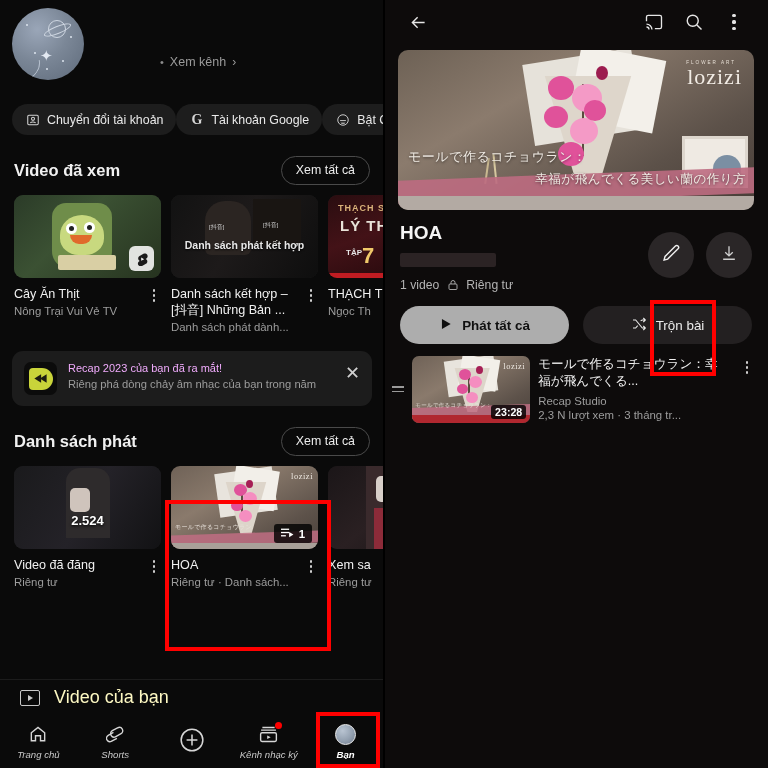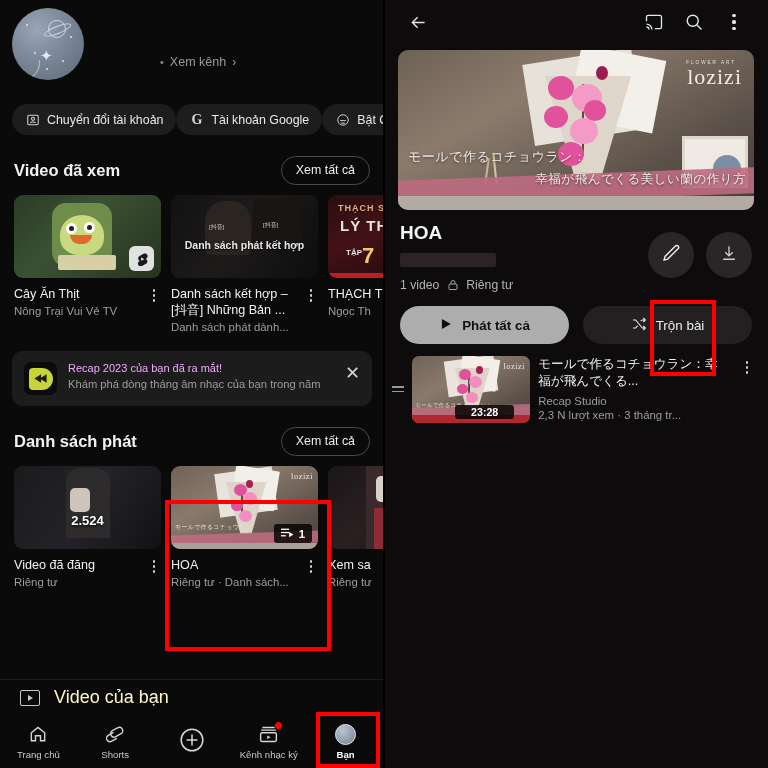--- a/index.html
+++ b/index.html
@@ -399,7 +399,7 @@
       </div>
       <div class="recap-tx">
         <div class="recap-t">Recap 2023 của bạn đã ra mắt!</div>
-        <div class="recap-s">Khám phá dòng tháng âm nhạc của bạn trong năm</div>
+        <div class="recap-s">Riêng phá dòng chảy âm nhạc của bạn trong năm</div>
       </div>
       <div class="recap-x">✕</div>
     </div>

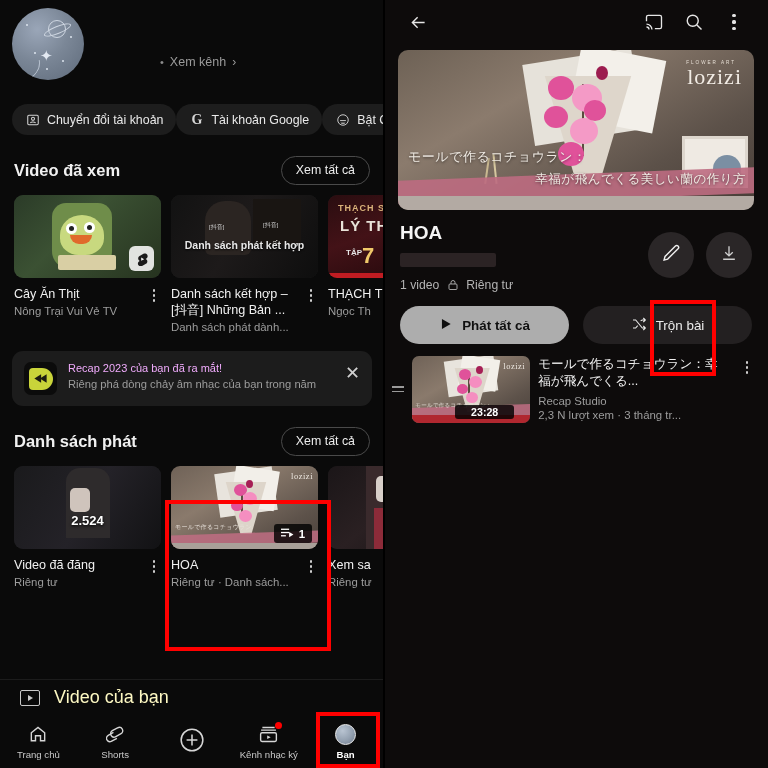--- a/index.html
+++ b/index.html
@@ -241,8 +241,8 @@
   .drag i { width: 12px; height: 1.6px; background: #9a9a9a; display: block; }
   .lthumb { position: relative; width: 118px; height: 67px; border-radius: 7px; overflow: hidden; flex: 0 0 118px; background:#181818; }
   .dur {
-    position: absolute; right: 16px; bottom: 4px; background: rgba(0,0,0,.82);
-    color: #fff; font-size: 10.6px; font-weight: 600; padding: 1px 16px; border-radius: 3px; margin-left: 46px;
+    position: absolute; right: 4px; bottom: 4px; background: rgba(0,0,0,.82);
+    color: #fff; font-size: 10.6px; font-weight: 600; padding: 1px 4px; border-radius: 3px; margin-left: 46px;
   }
   .ltext { flex: 1 1 auto; min-width: 0; padding-right: 4px; }
   .lt-title { color: #f1f1f1; font-size: 12.6px; line-height: 1.34; }

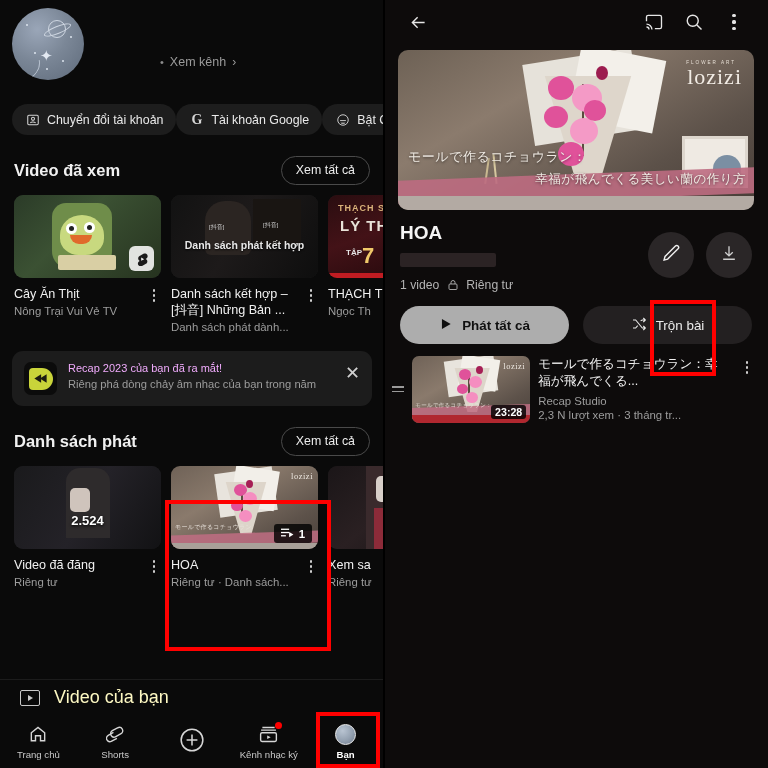--- a/index.html
+++ b/index.html
@@ -169,7 +169,7 @@
     position: absolute; left: 0; right: 0; bottom: 0; height: 53px;
     display: flex; align-items: center; background: #0a0a0a;
   }
-  .nav-item { flex: 1 1 0; display: flex; flex-direction: column; align-items: center; justify-content: center; gap: 4px; height: 53px; position: relative; }
+  .nav-item { flex: 1 1 0; display: flex; flex-direction: column; align-items: center; justify-content: center; gap: 4px; height: 53px; position: relative; font-style: italic; }
   .nav-label { color: #c9c9c9; font-size: 9.6px; }
   .nav-item.active .nav-label { color: #fff; font-weight: 700; }
   .nav-ic { height: 22px; display: flex; align-items: center; justify-content: center; position: relative; }

